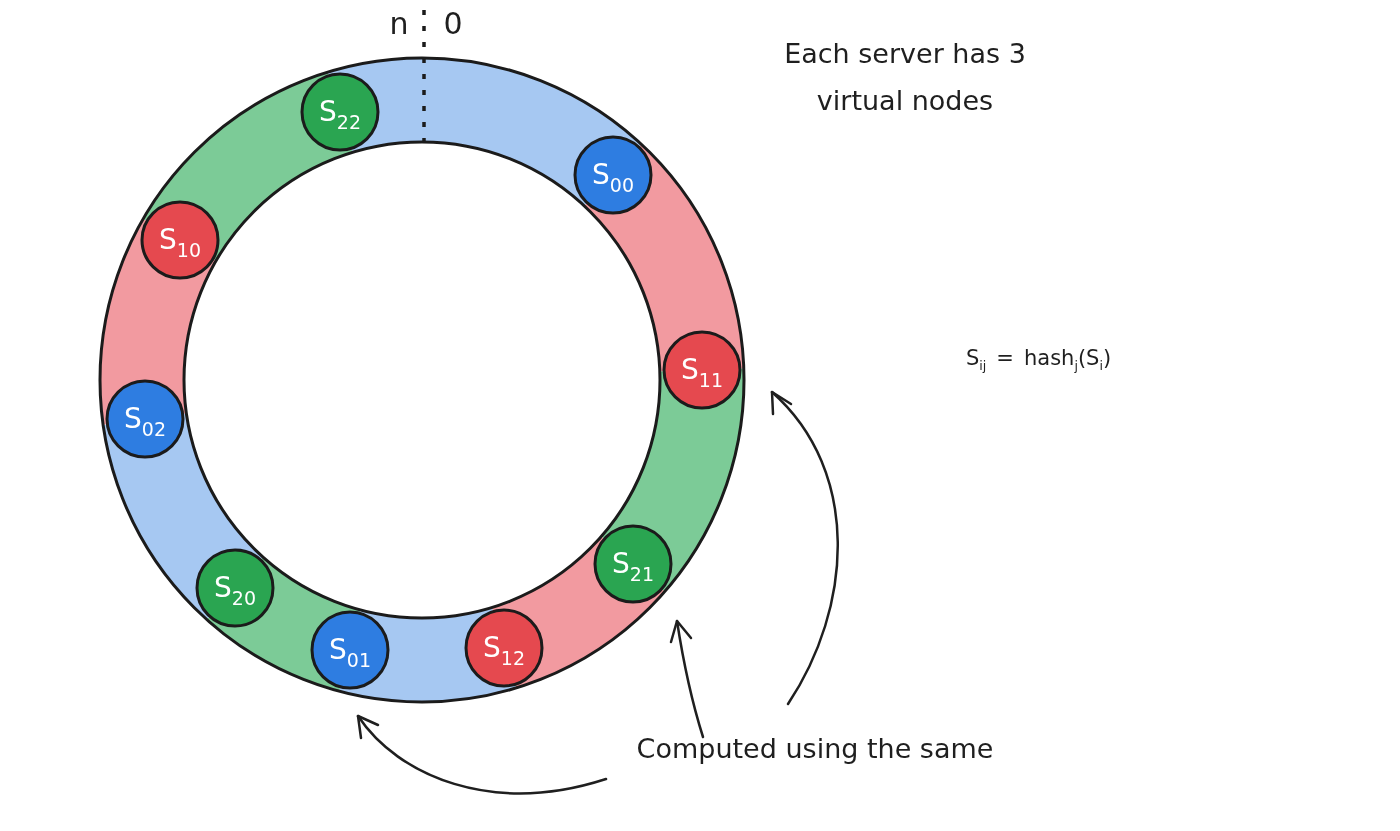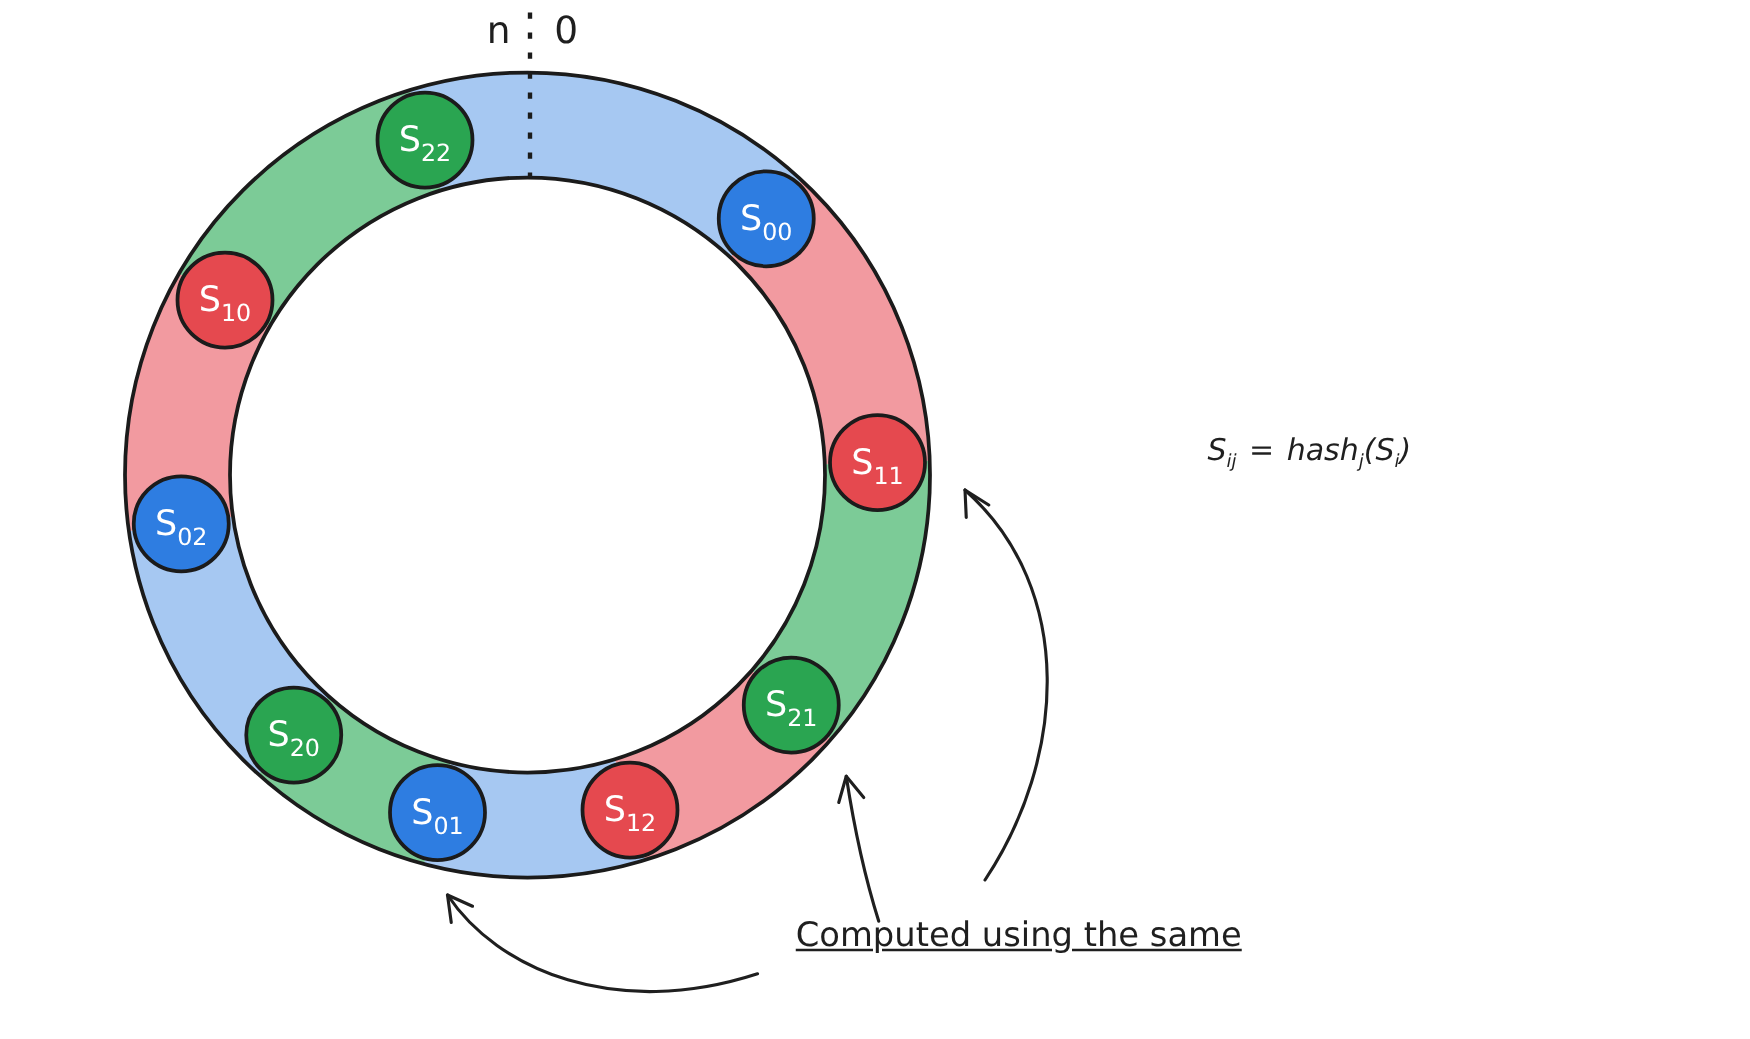--- a/index.html
+++ b/index.html
@@ -106,6 +106,10 @@
     </g>
   </svg>
 
+  <div class="title-block">
+    <div>Each server has 3</div>
+    <div>virtual nodes</div>
+  </div>
 
   <div class="formula">
     <span>S</span><sub>ij</sub><span class="eq">=</span><span>hash</span><sub>j</sub><span>(S</span><sub>i</sub><span>)</span>

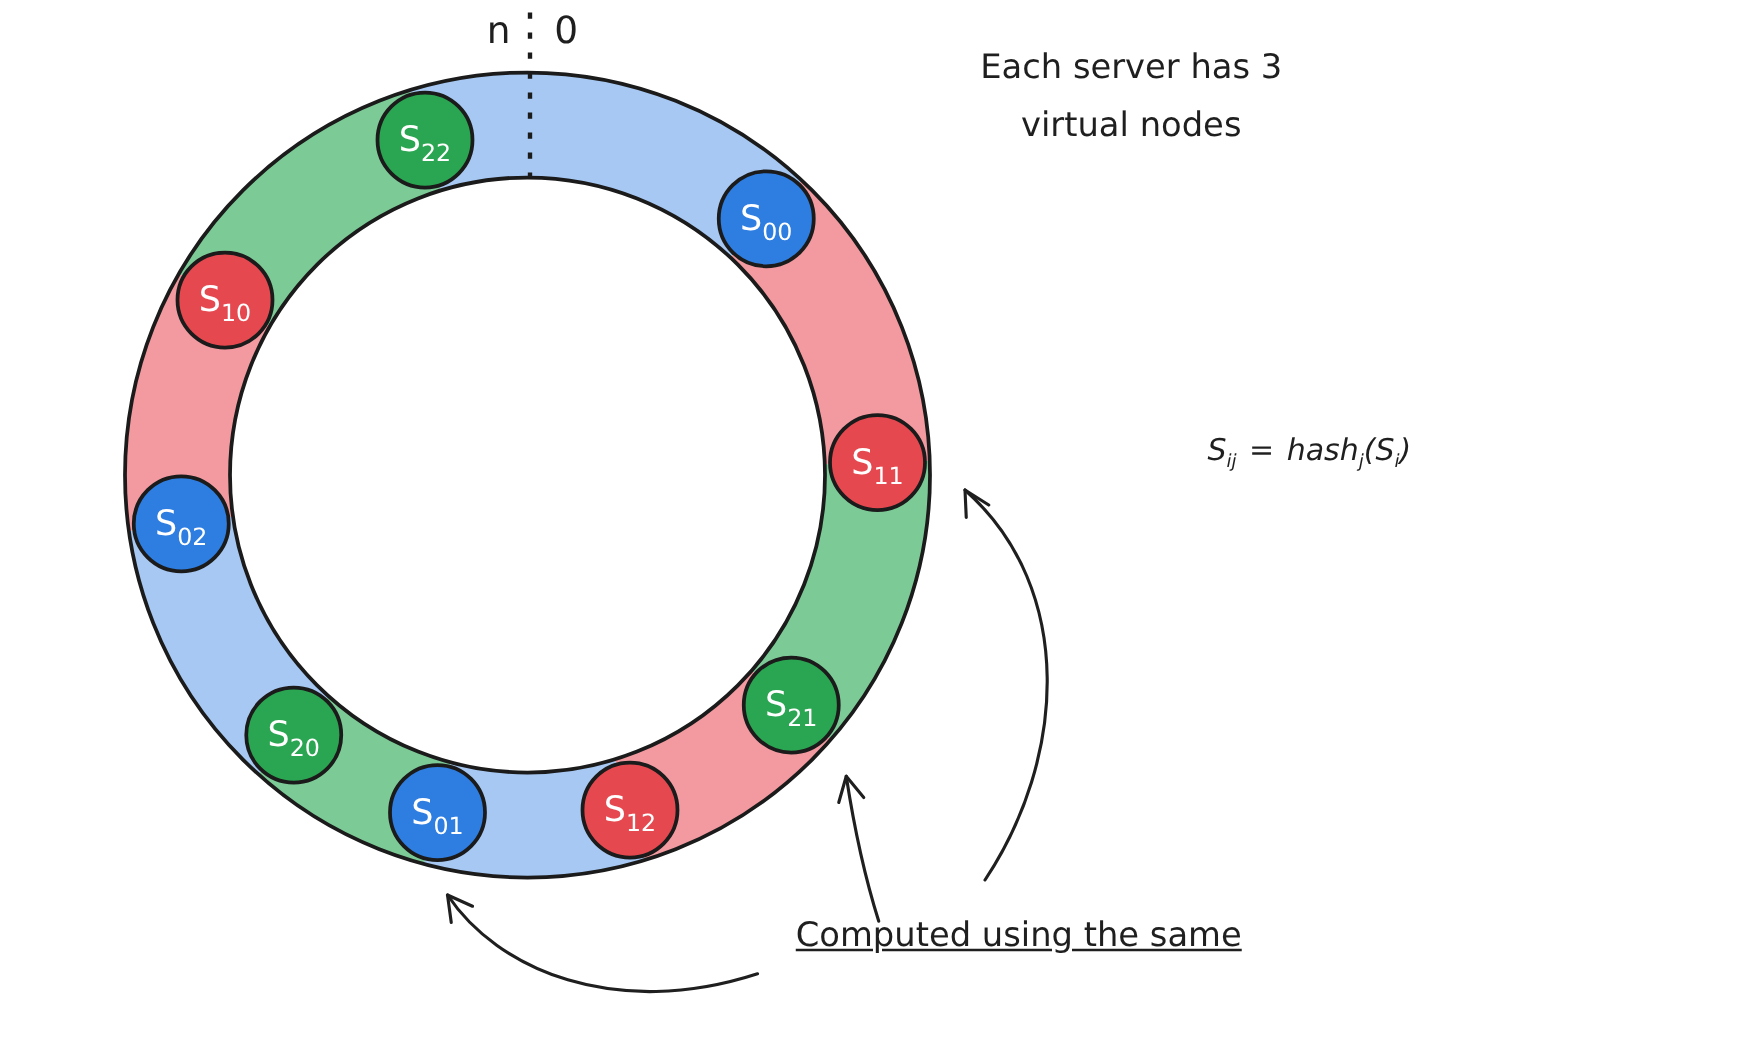--- a/index.html
+++ b/index.html
@@ -26,9 +26,8 @@
     position: absolute;
     left: 966px;
     top: 346px;
-    font-size: 24px;
+    font-size: 21px;
     white-space: nowrap;
-    font-style: italic;
   }
   .formula sub { font-size: 0.6em; }
   .formula .eq { margin: 0 10px; }

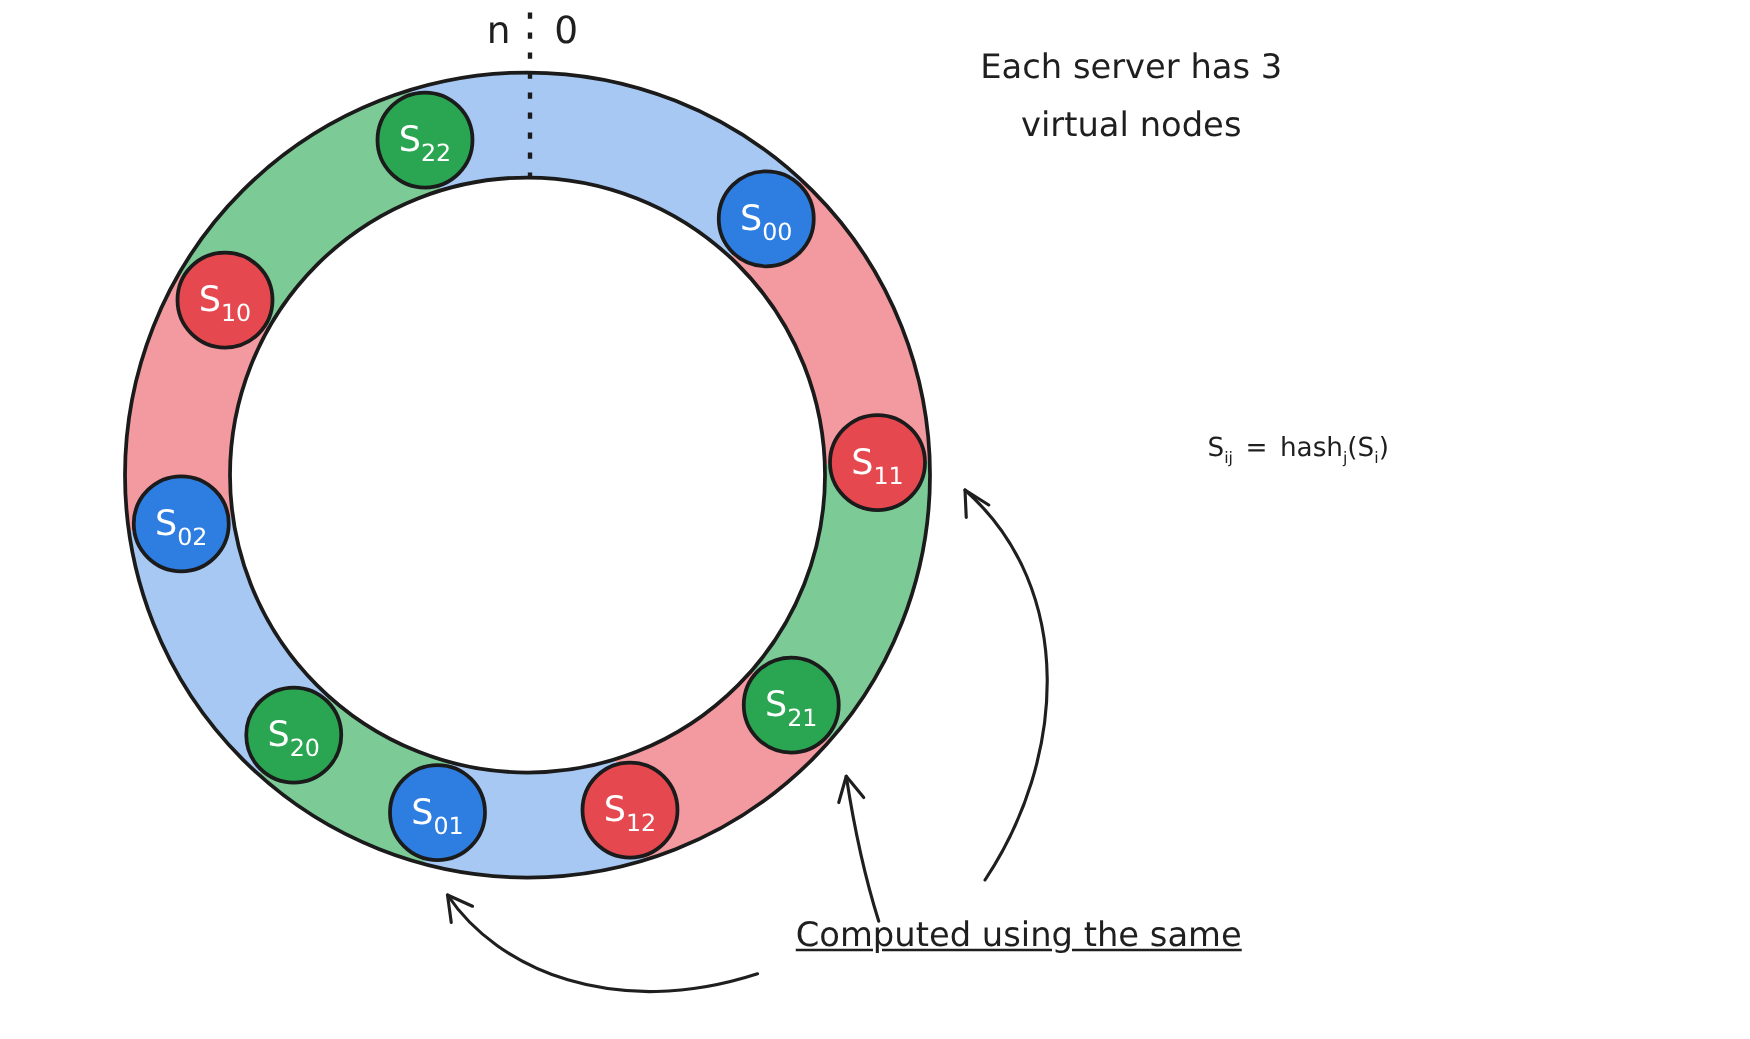--- a/index.html
+++ b/index.html
@@ -39,7 +39,6 @@
     text-align: center;
     font-size: 27px;
     line-height: 45px;
-    text-decoration: underline;
   }
   .caption sub { font-size: 0.6em; }
   .caption .arg { margin-left: 4px; }

